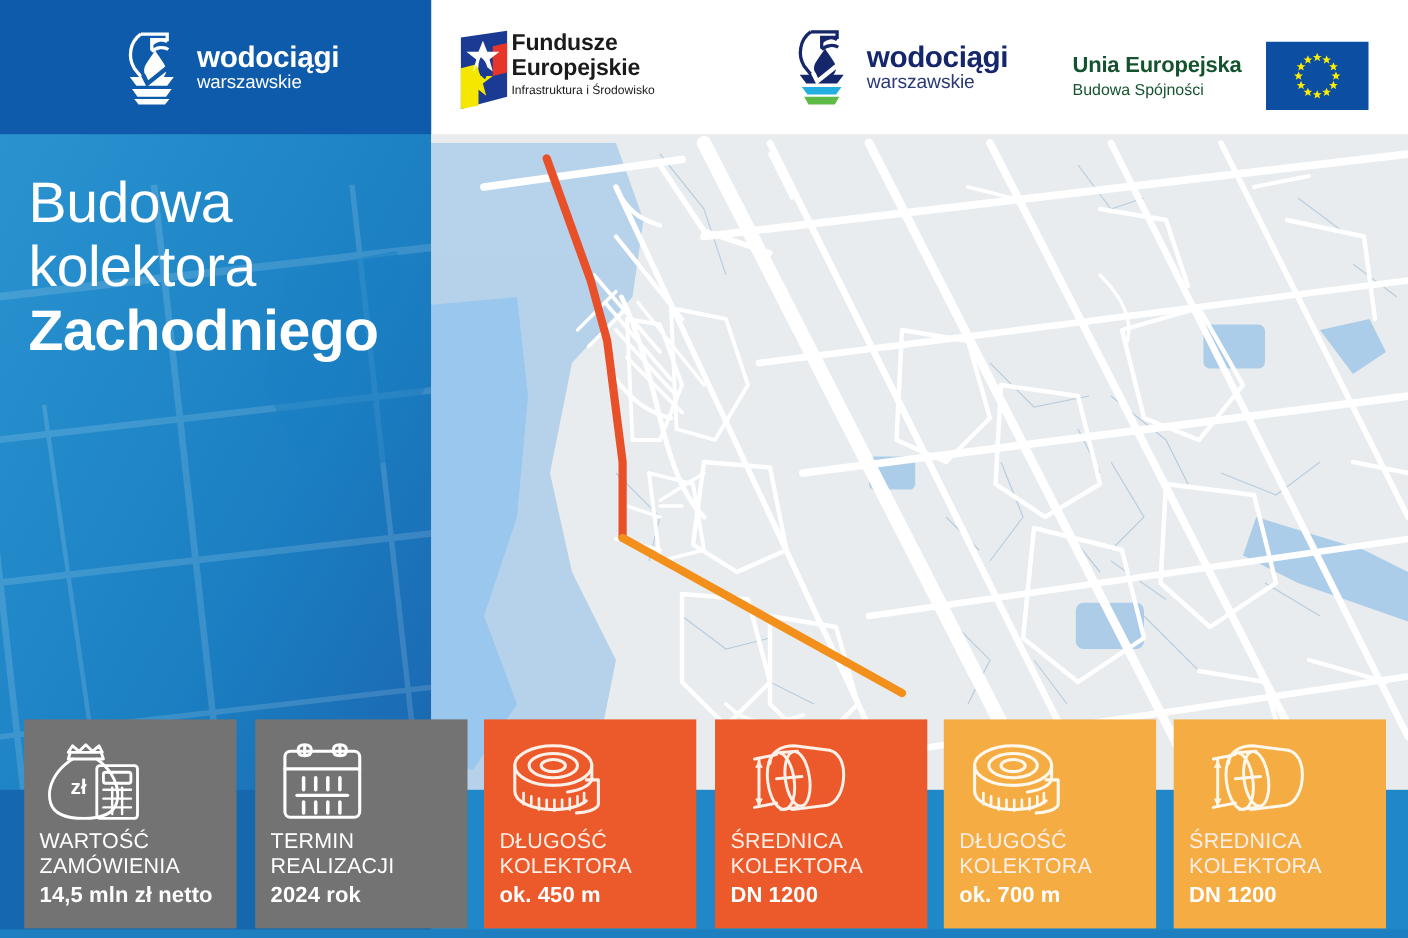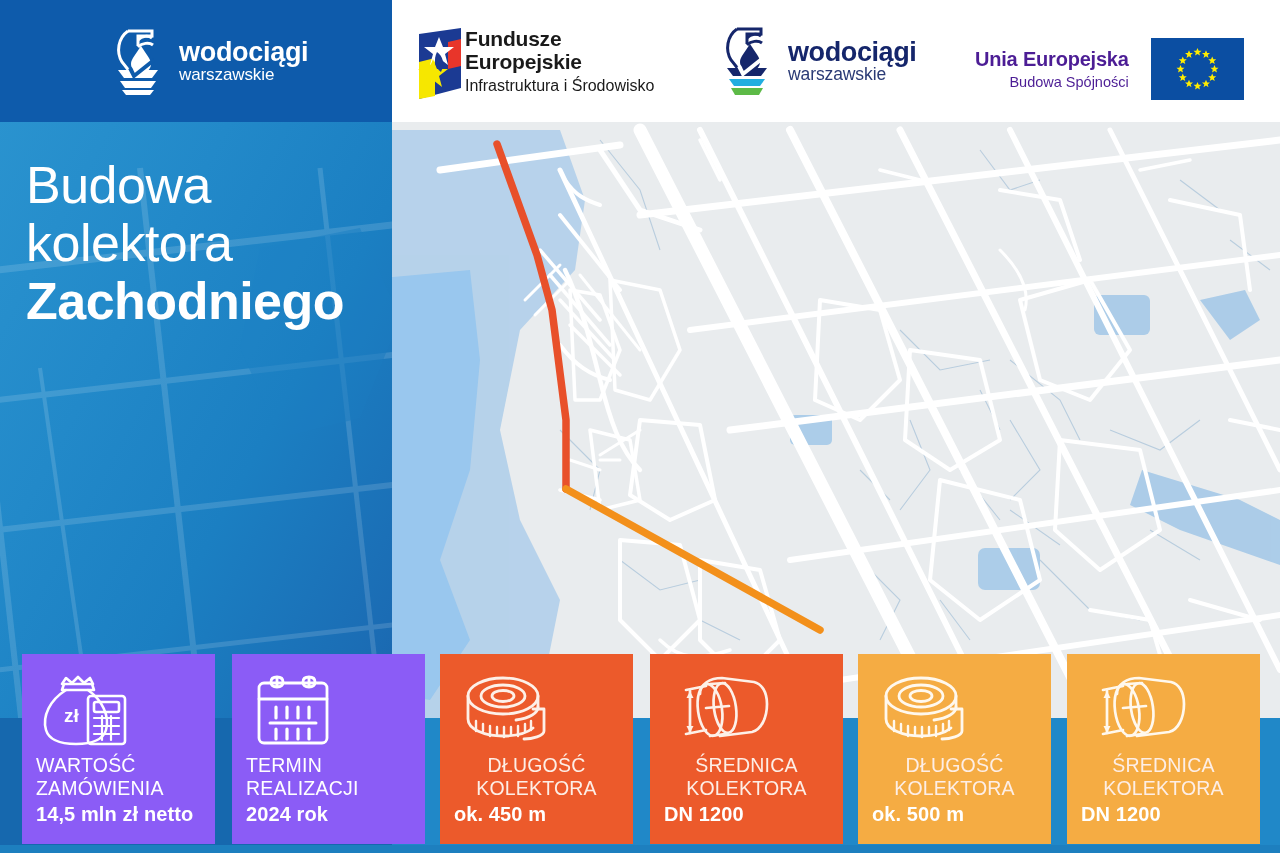--- a/index.html
+++ b/index.html
@@ -43,7 +43,7 @@
   .ww2-text .l2 { font-size:17.5px; font-weight:400; letter-spacing:-0.1px; color:#2a3a75; margin-top:2px;}
 
   .ue-logo { position:absolute; left:975px; top:38px; display:flex; align-items:center; gap:22px; z-index:22;}
-  .ue-text { text-align:right; line-height:1.15; color:#4c1d95;}
+  .ue-text { line-height:1.15; color:#14532d;}
   .ue-text .u1 { font-size:20px; font-weight:700; letter-spacing:-0.2px;}
   .ue-text .u2 { font-size:14.5px; font-weight:400; margin-top:3px;}
   .ue-flag { width:93px; height:62px; background:#0b4ea2; position:relative;}

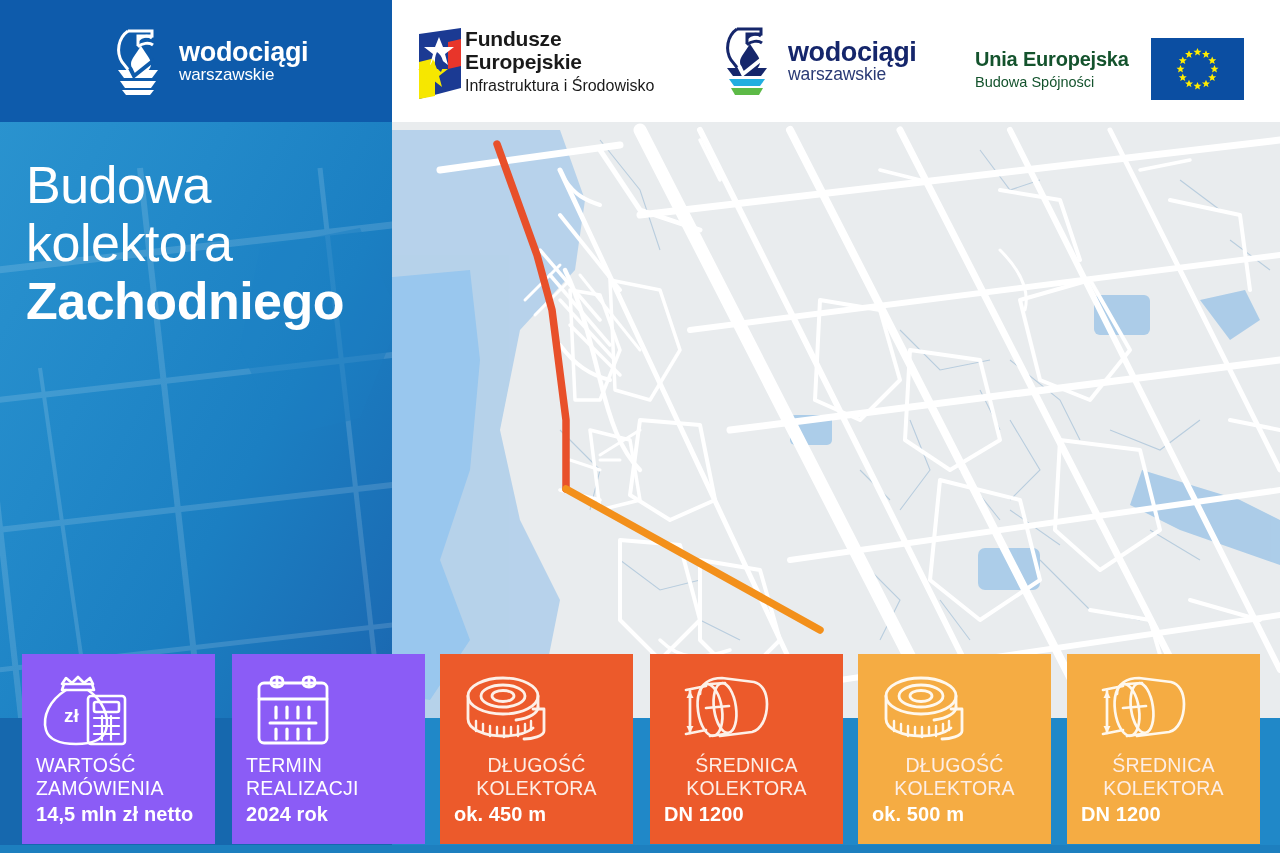--- a/index.html
+++ b/index.html
@@ -35,7 +35,7 @@
   .fe-text { line-height:1.08; color:#1a1a1a; padding-top:2px;}
   .fe-text .t1 { font-size:21px; font-weight:700; letter-spacing:-0.2px;}
   .fe-text .t2 { font-size:21px; font-weight:700; letter-spacing:-0.2px;}
-  .fe-text .t3 { font-size:16px; font-weight:400; margin-top:4px;}
+  .fe-text .t3 { font-size:11px; font-weight:400; margin-top:4px;}
 
   .ww2-logo { position:absolute; left:718px; top:25px; display:flex; align-items:center; gap:12px; z-index:22;}
   .ww2-text { line-height:1; color:#1b2a6b; }

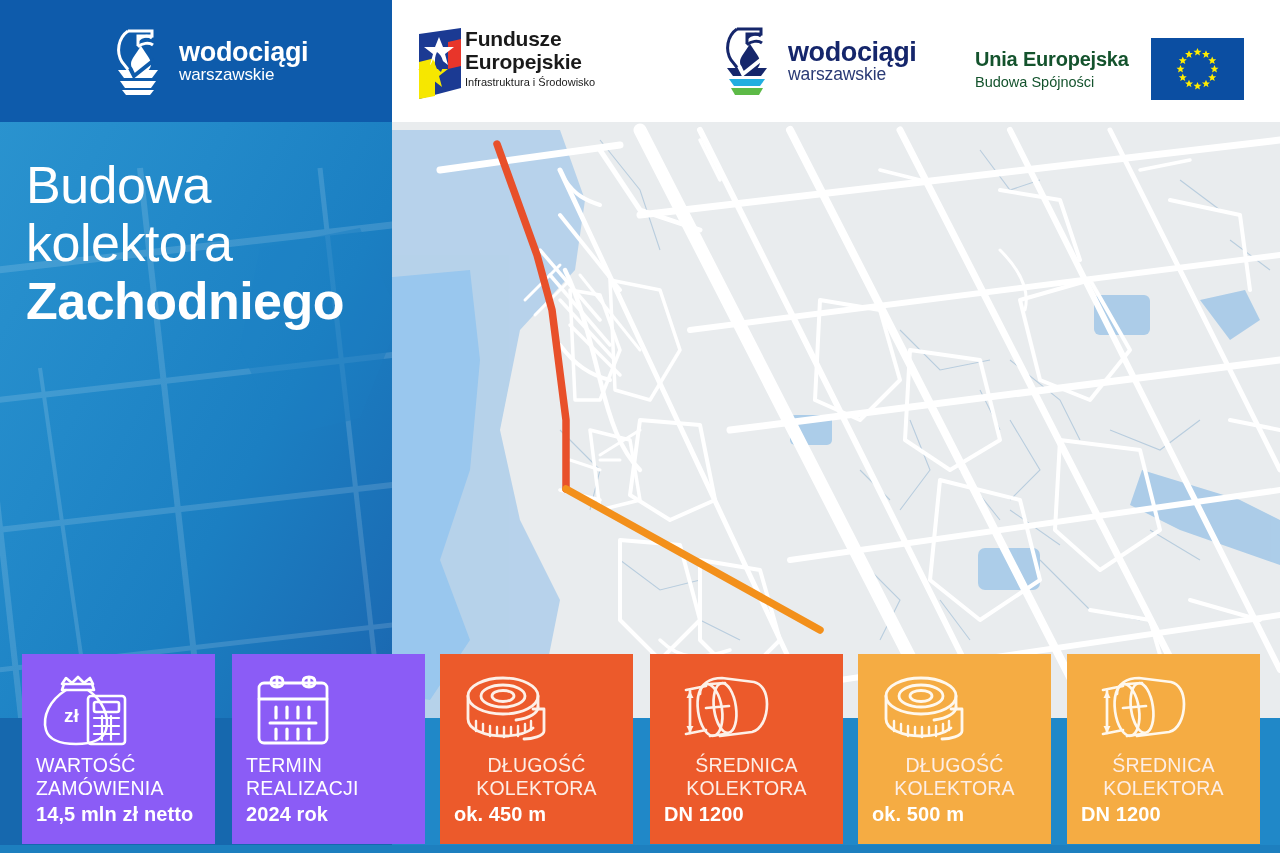--- a/index.html
+++ b/index.html
@@ -88,7 +88,7 @@
   .card .icon-box { height:84px; display:flex; align-items:center; }
   .card .c-label { font-size:19.5px; font-weight:400; line-height:1.16; letter-spacing:0.2px; }
   .card .c-value { font-size:20px; font-weight:700; line-height:1.2; margin-top:3px; letter-spacing:0.1px;}
-  .c-blue { background:#8b5cf6; }
+  .c-blue { background:#737373; }
   .c-red  { background:#ec5a2b; }
   .c-amber{ background:#f5ac43; }
   .card.c-red .c-label, .card.c-amber .c-label { color:#fdeee6;text-align:center; }

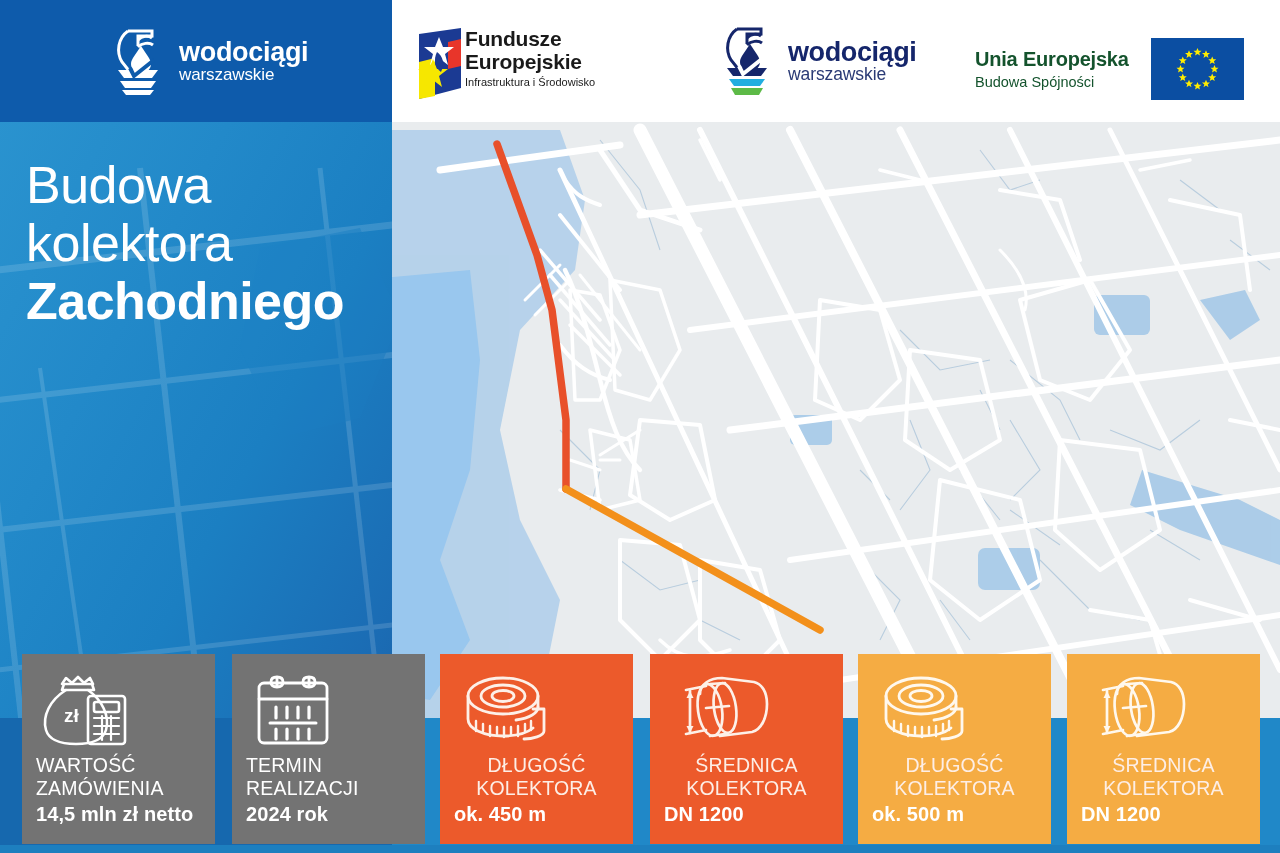--- a/index.html
+++ b/index.html
@@ -91,7 +91,7 @@
   .c-blue { background:#737373; }
   .c-red  { background:#ec5a2b; }
   .c-amber{ background:#f5ac43; }
-  .card.c-red .c-label, .card.c-amber .c-label { color:#fdeee6;text-align:center; }
+  .card.c-red .c-label, .card.c-amber .c-label { color:#fdeee6; }
 
   svg { display:block; }
 </style>

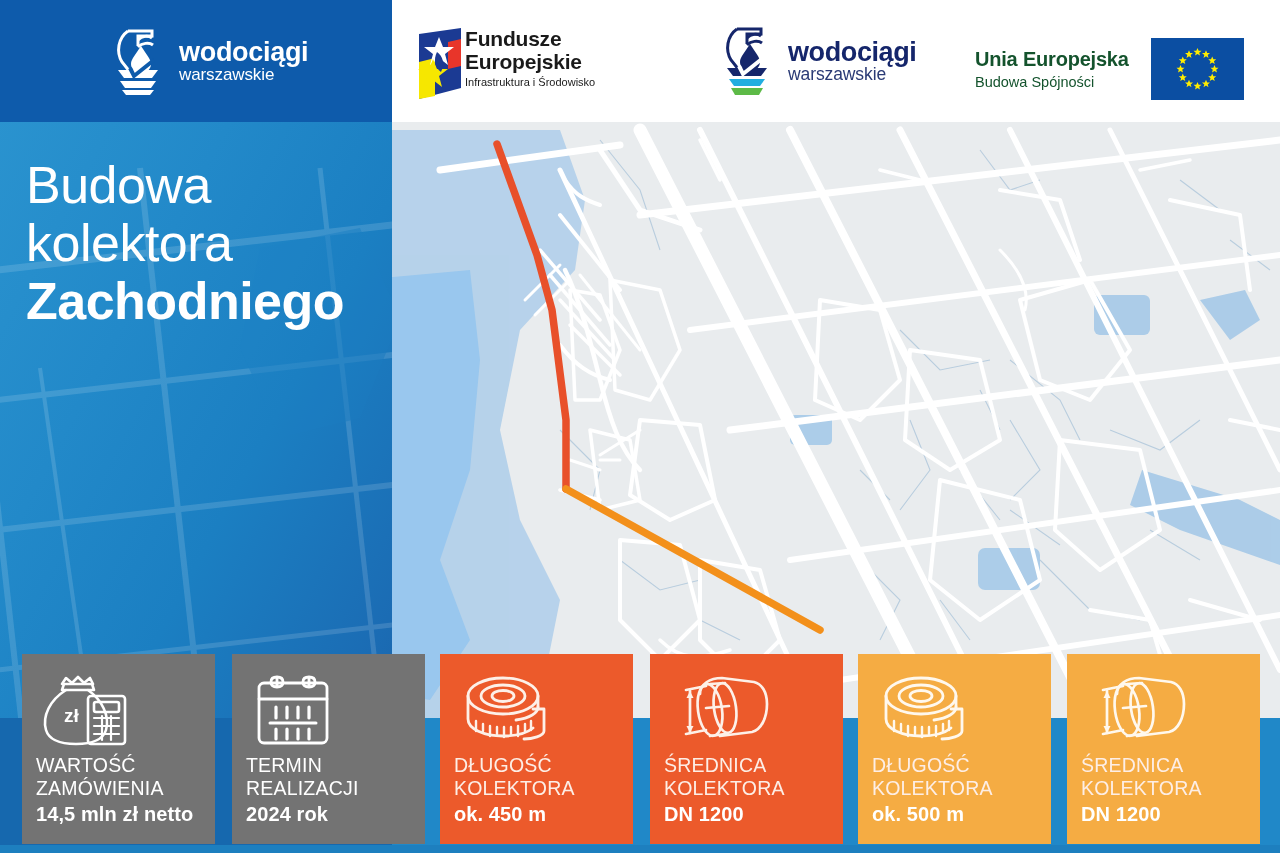--- a/index.html
+++ b/index.html
@@ -497,7 +497,7 @@
     </div>
     <div class="c-label">DŁUGOŚĆ</div>
     <div class="c-label">KOLEKTORA</div>
-    <div class="c-value">ok. 500 m</div>
+    <div class="c-value">ok. 700 m</div>
   </div>
 
   <div class="card c-amber" style="left:1067px">

